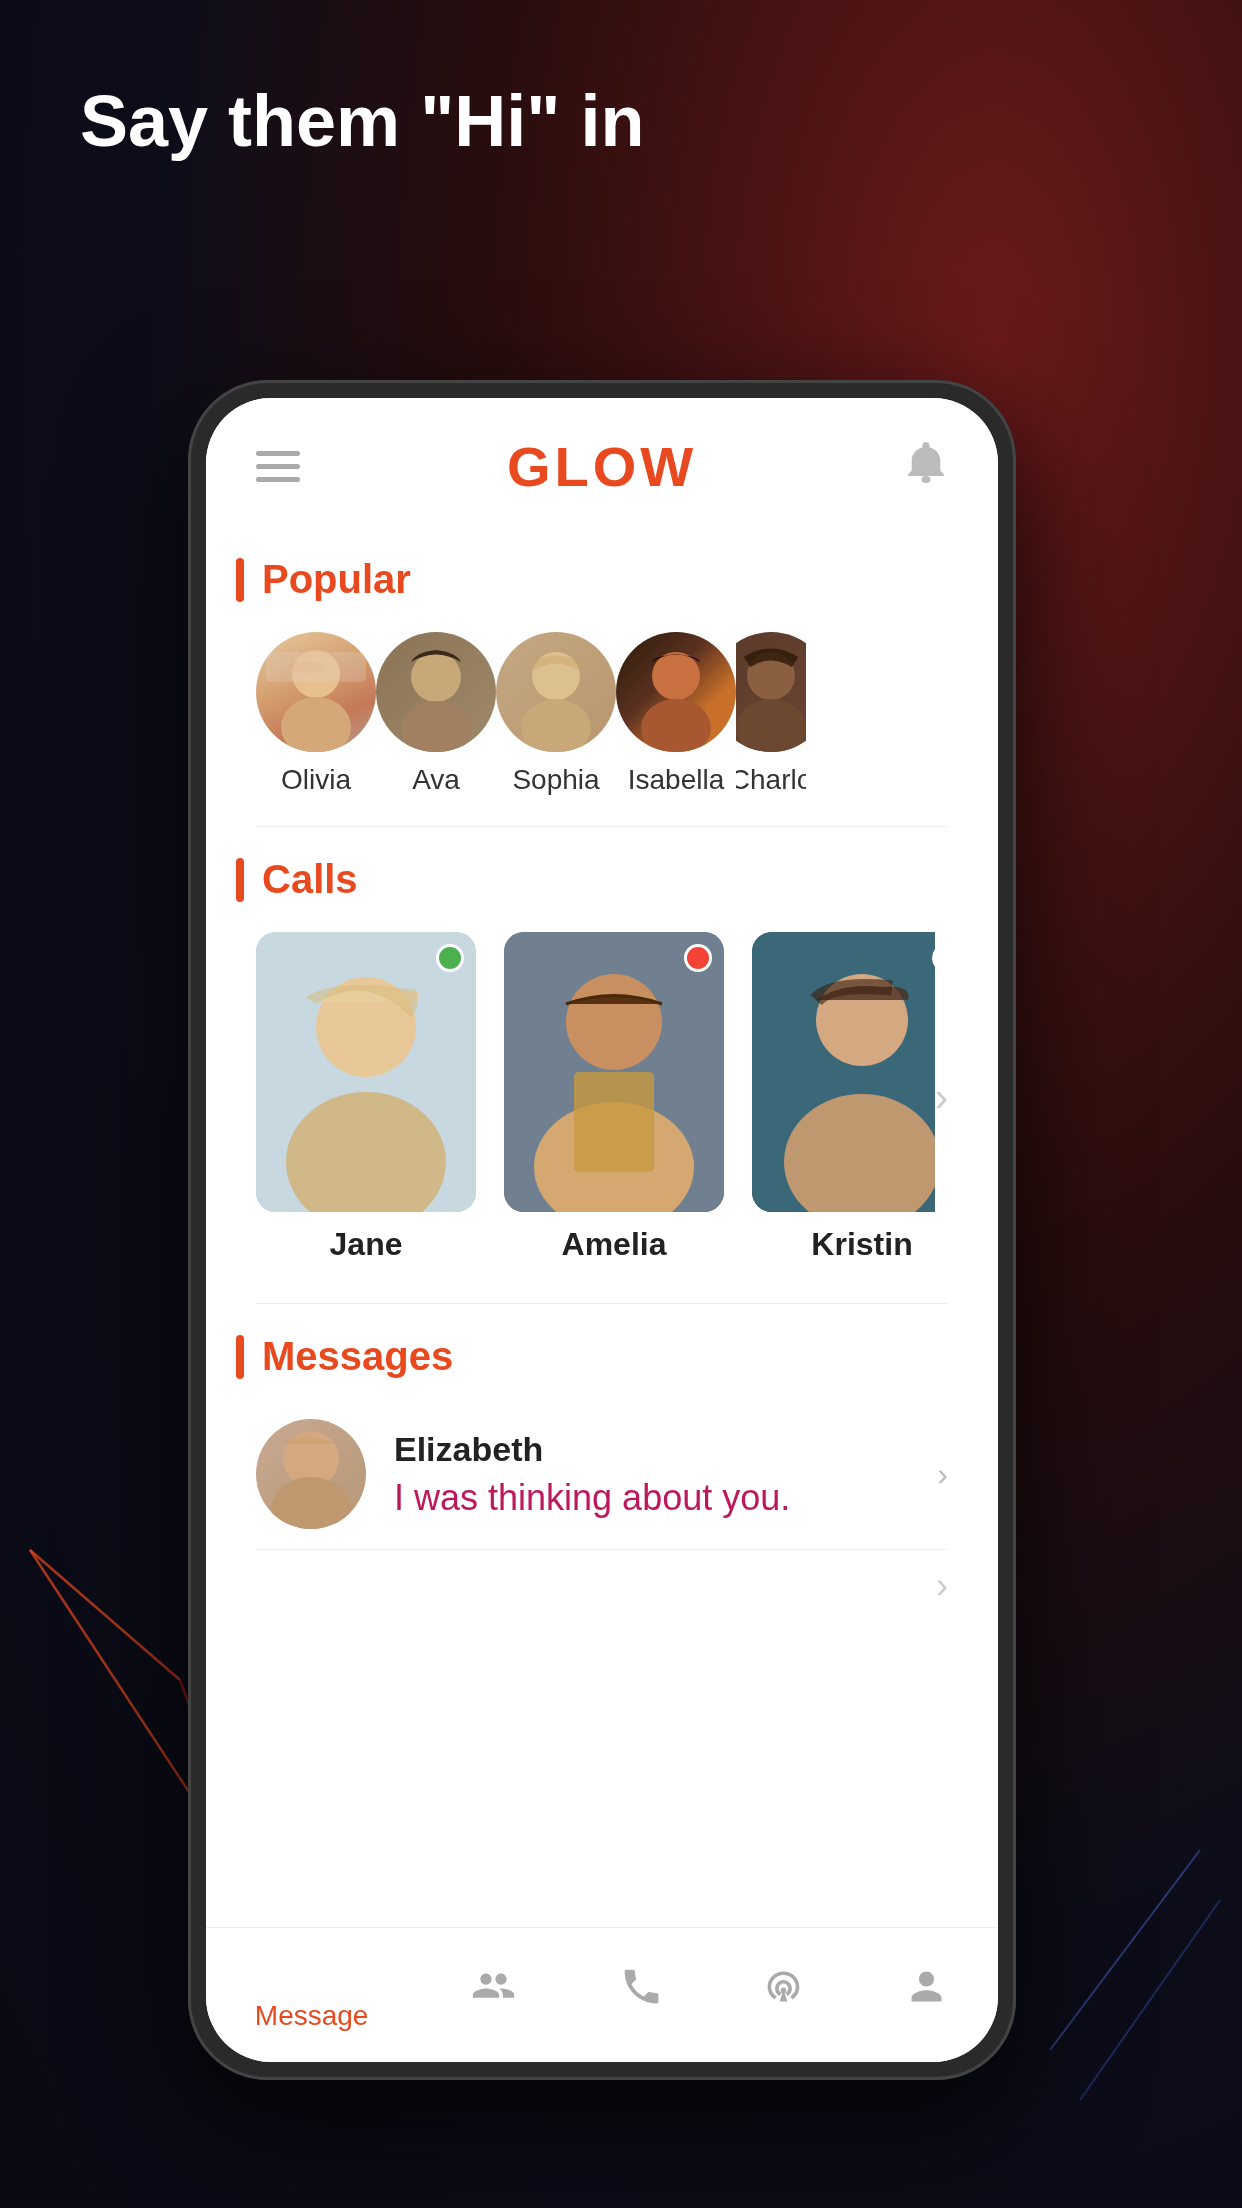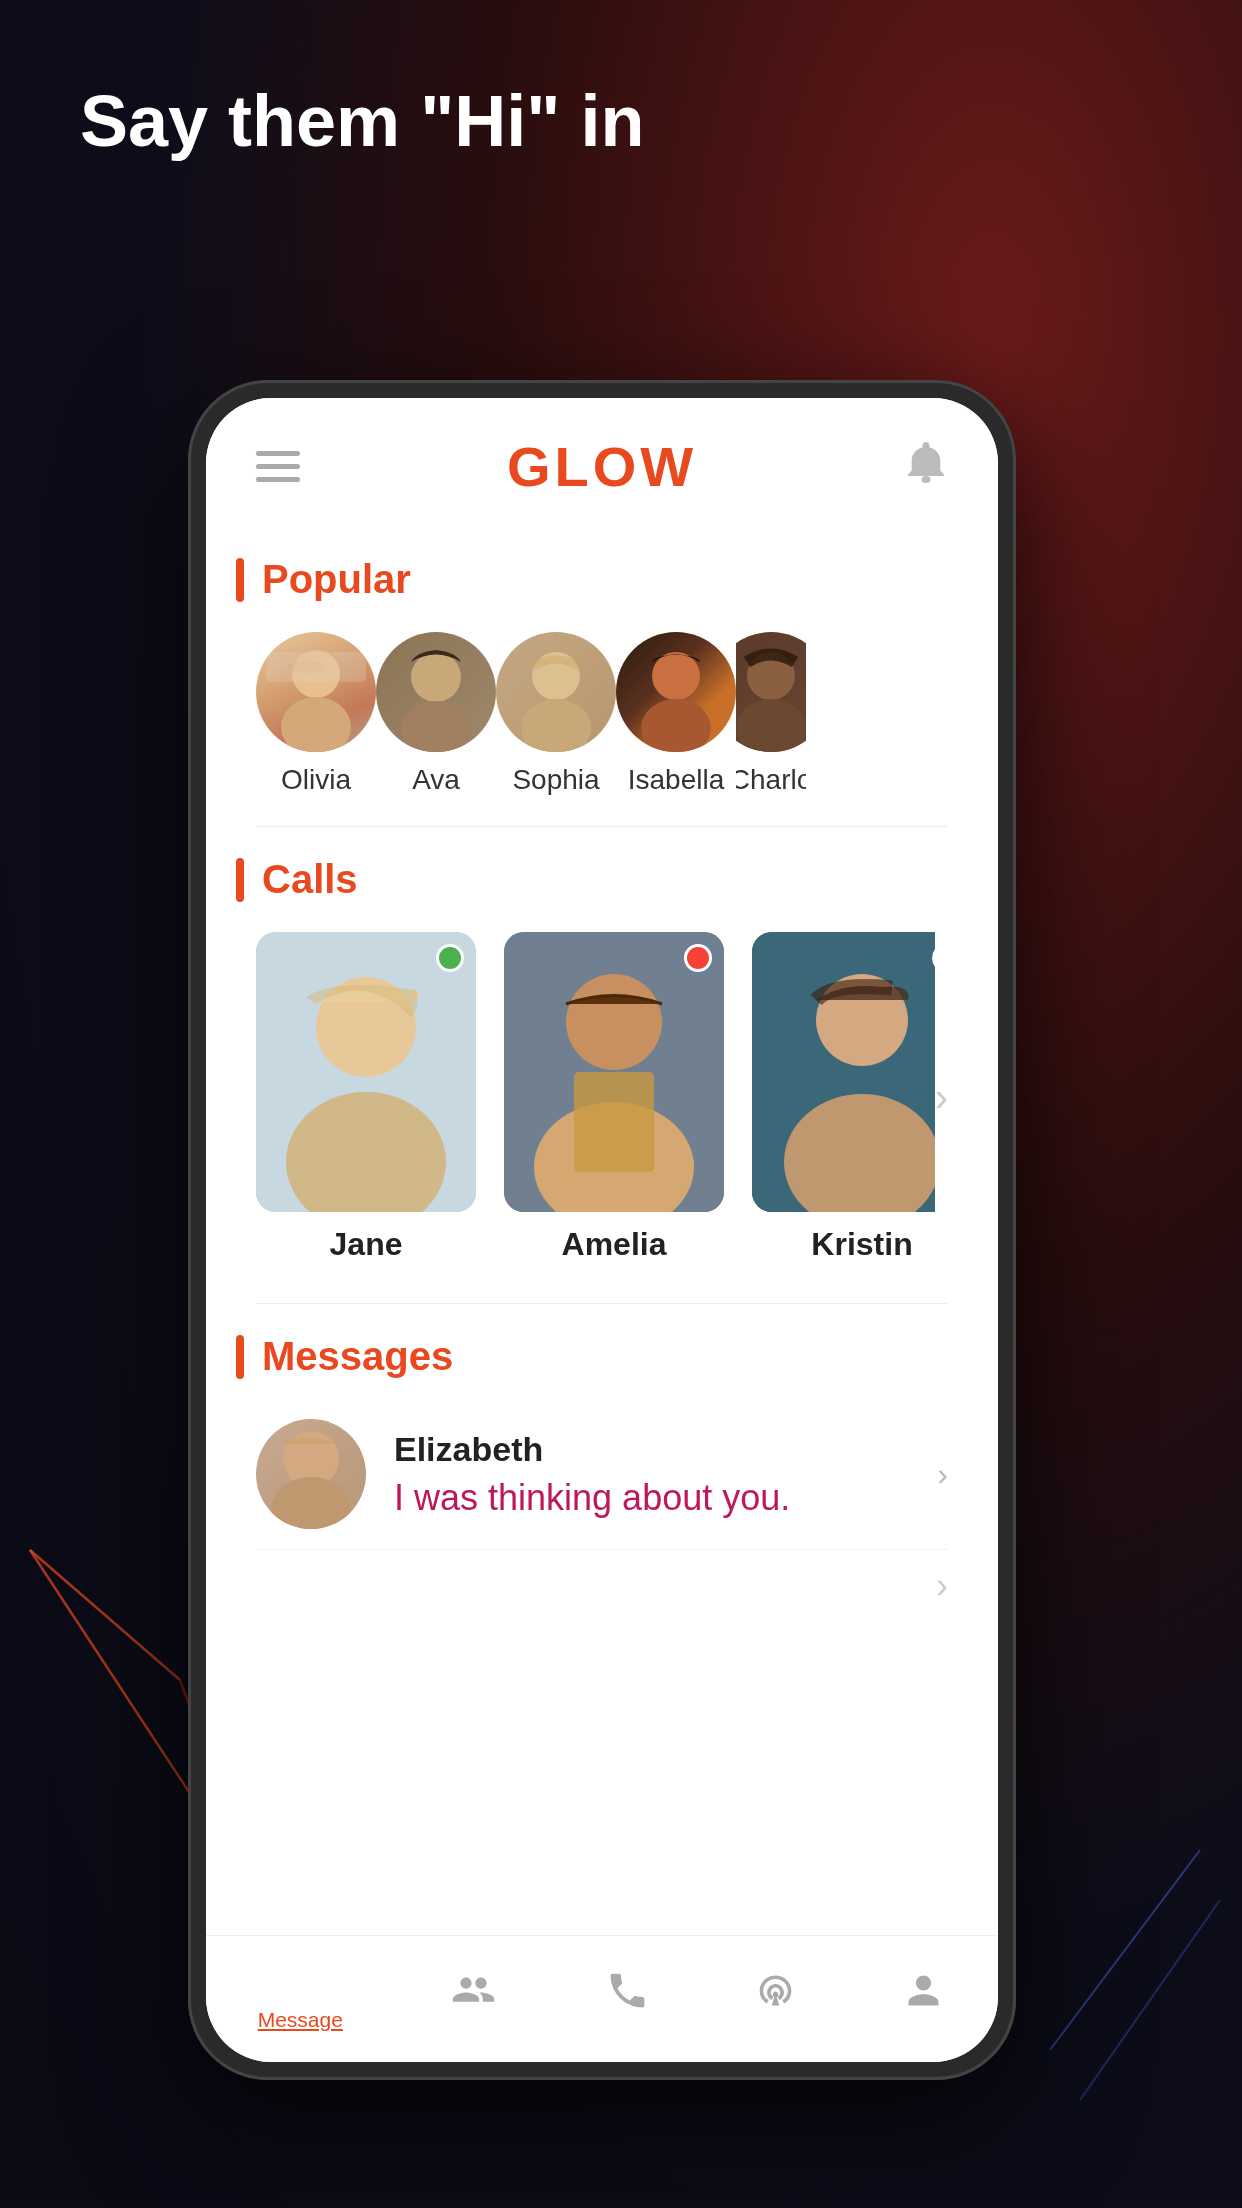--- a/index.html
+++ b/index.html
@@ -290,9 +290,8 @@
     }
 
     .nav-label {
-      font-size: 21px;
+      font-size: 28px;
       color: #888;
-      text-decoration: underline;
     }
 
     .nav-label.active-label {

